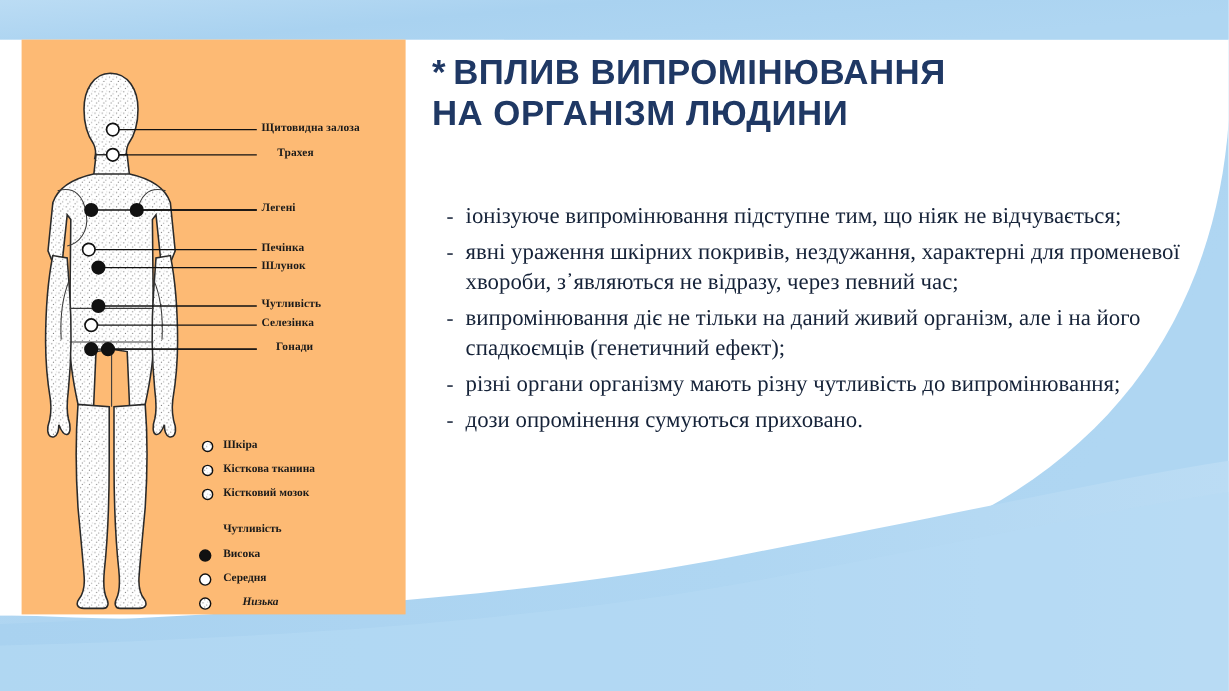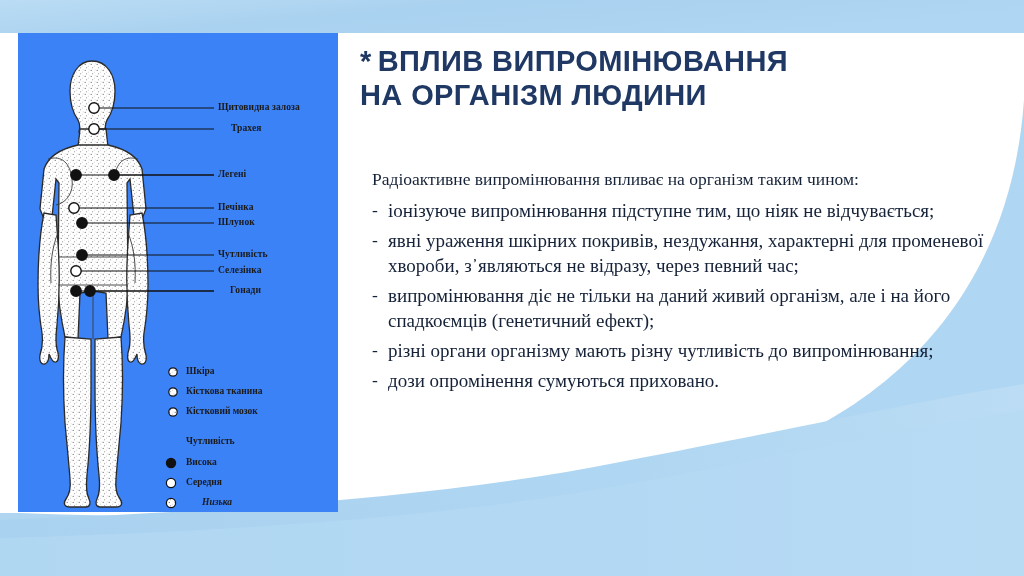--- a/index.html
+++ b/index.html
@@ -35,7 +35,7 @@
     top: 33px;
     width: 320px;
     height: 479px;
-    background: #3b82f6;
+    background: #fdba74;
     overflow: hidden;
   }
   .fig-svg { display: block; }

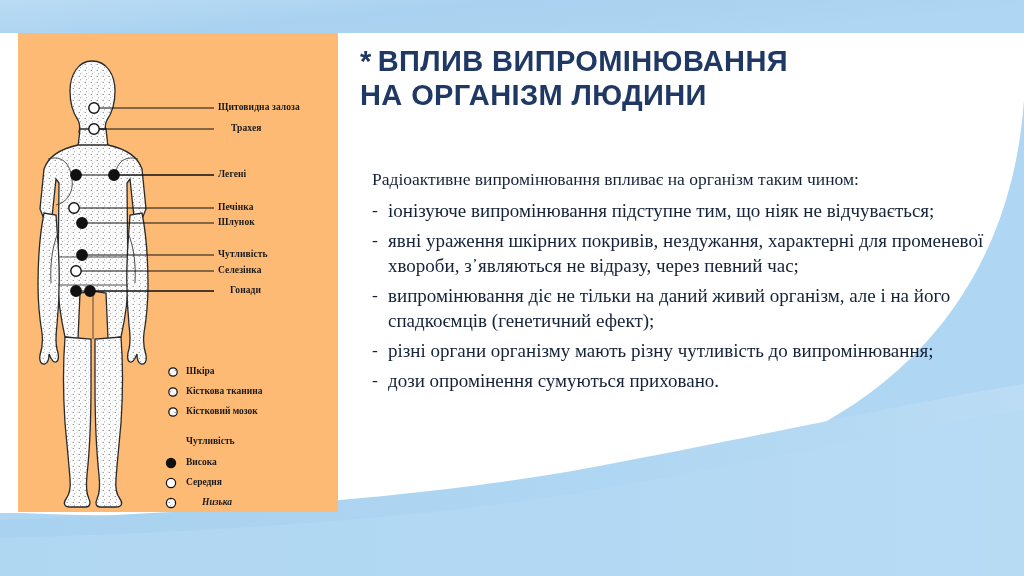--- a/index.html
+++ b/index.html
@@ -332,7 +332,6 @@
   </div>
 
   <div id="body-block">
-    <p class="lead">Радіоактивне випромінювання впливає на організм таким чином:</p>
 
     <div class="bullet-row">
       <span class="dash">-</span>

